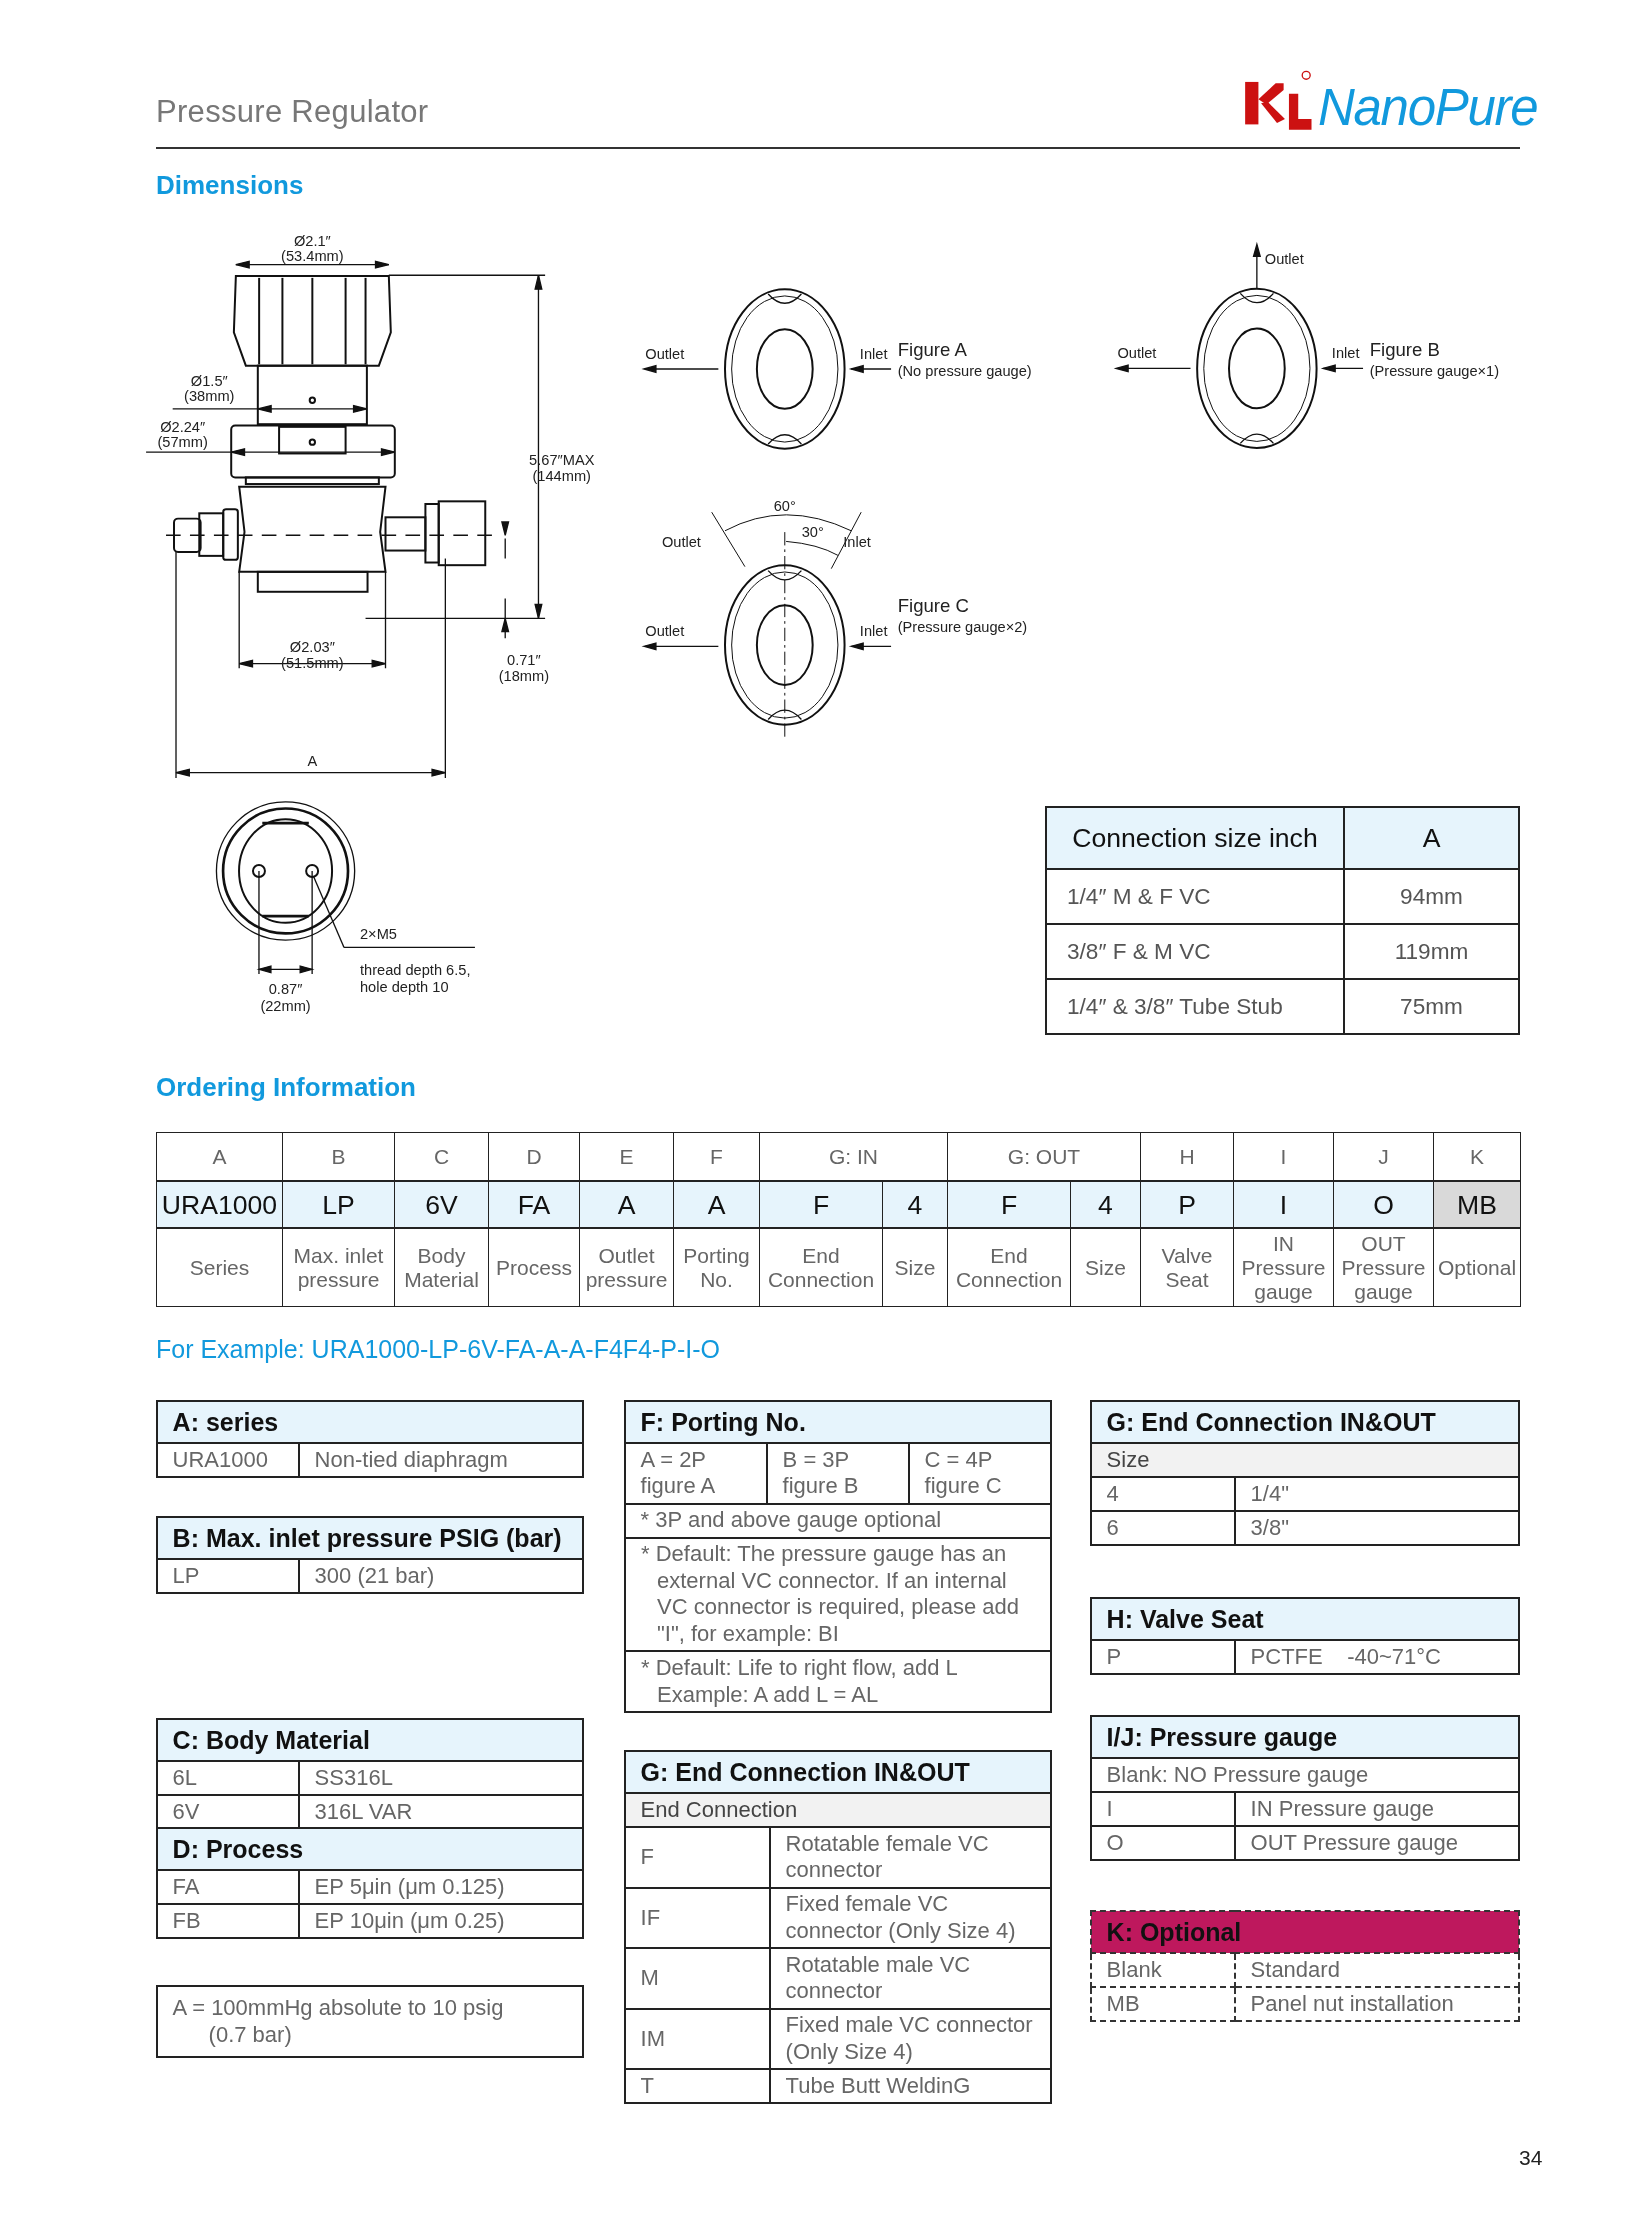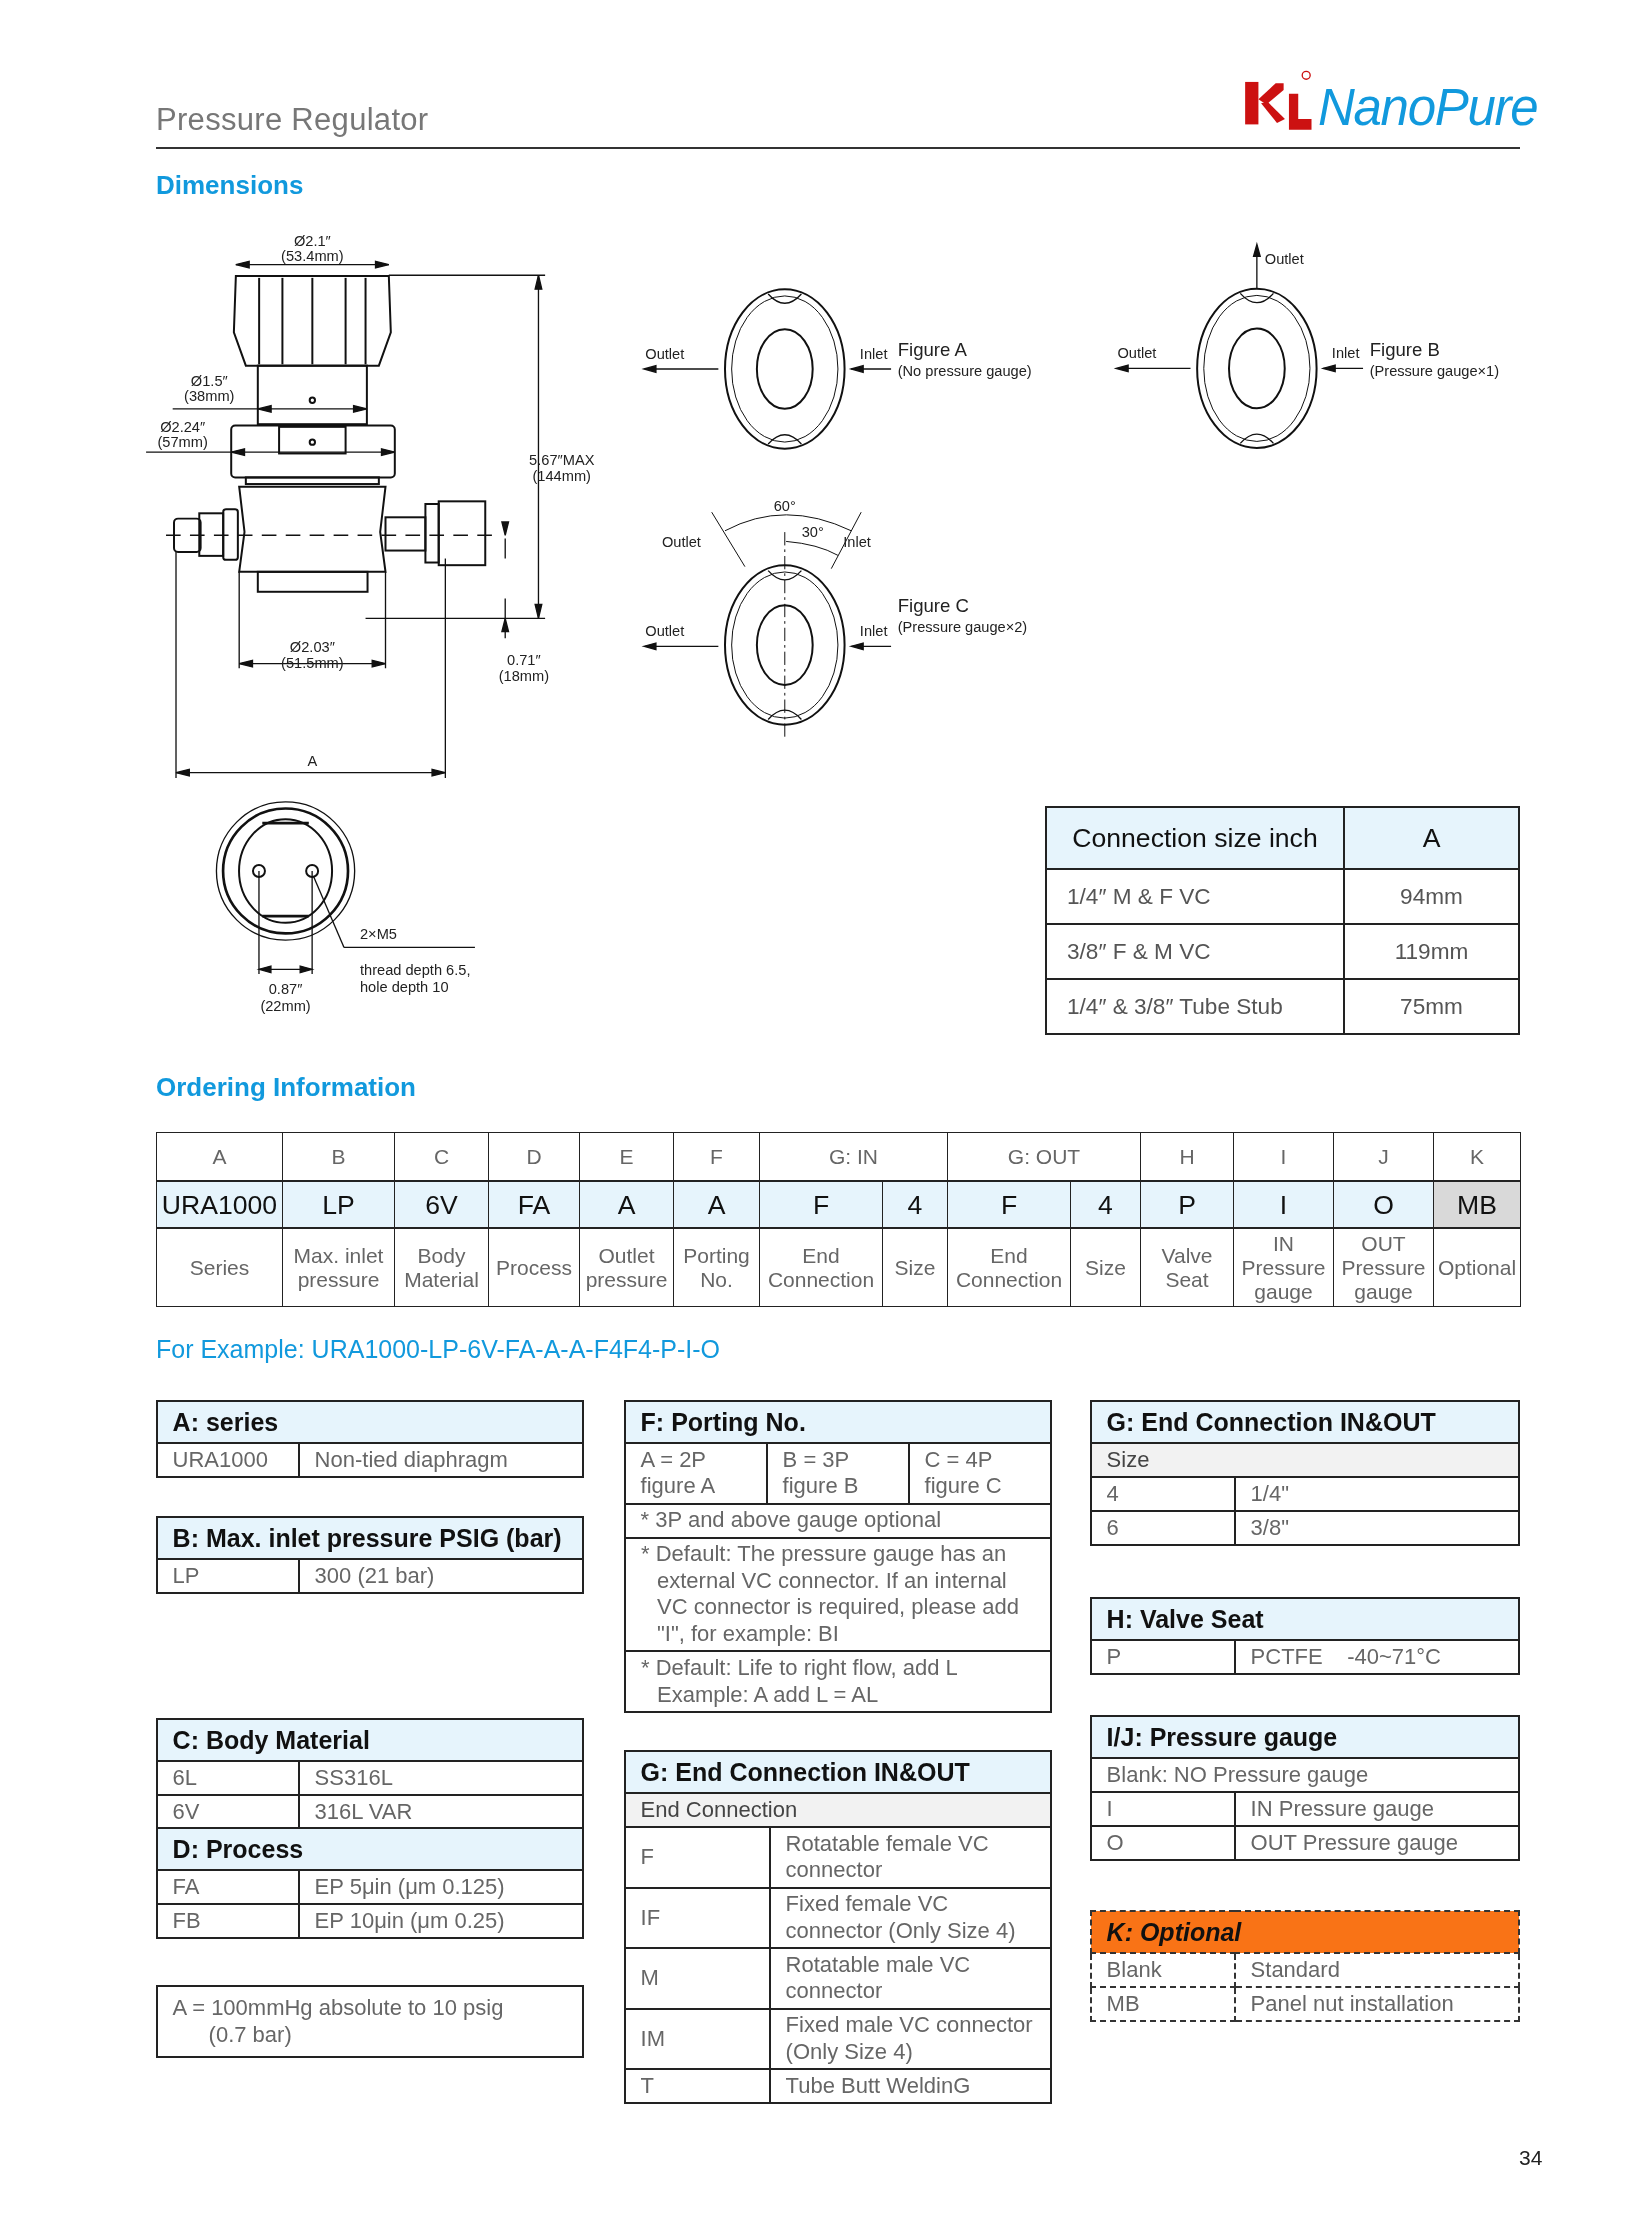--- a/index.html
+++ b/index.html
@@ -6,7 +6,7 @@
   body { width:1650px; height:2239px; position:relative; overflow:hidden;
          font-family:"Liberation Sans", "DejaVu Sans", sans-serif; color:#333; }
   .abs { position:absolute; }
-  .hdr-title { left:156px; top:94px; font-size:31px; color:#777; letter-spacing:0.3px;margin-top:8px; }
+  .hdr-title { left:156px; top:94px; font-size:31px; color:#777; letter-spacing:0.3px; }
   .hdr-line { left:156px; top:147px; width:1364px; height:2px; background:#333; }
   .logo { left:1237px; top:66px; width:293px; height:73px; }
   .logo-text { position:absolute; left:81px; top:12px; font-size:51px; font-style:italic; color:#1199dd; letter-spacing:-1.3px; }

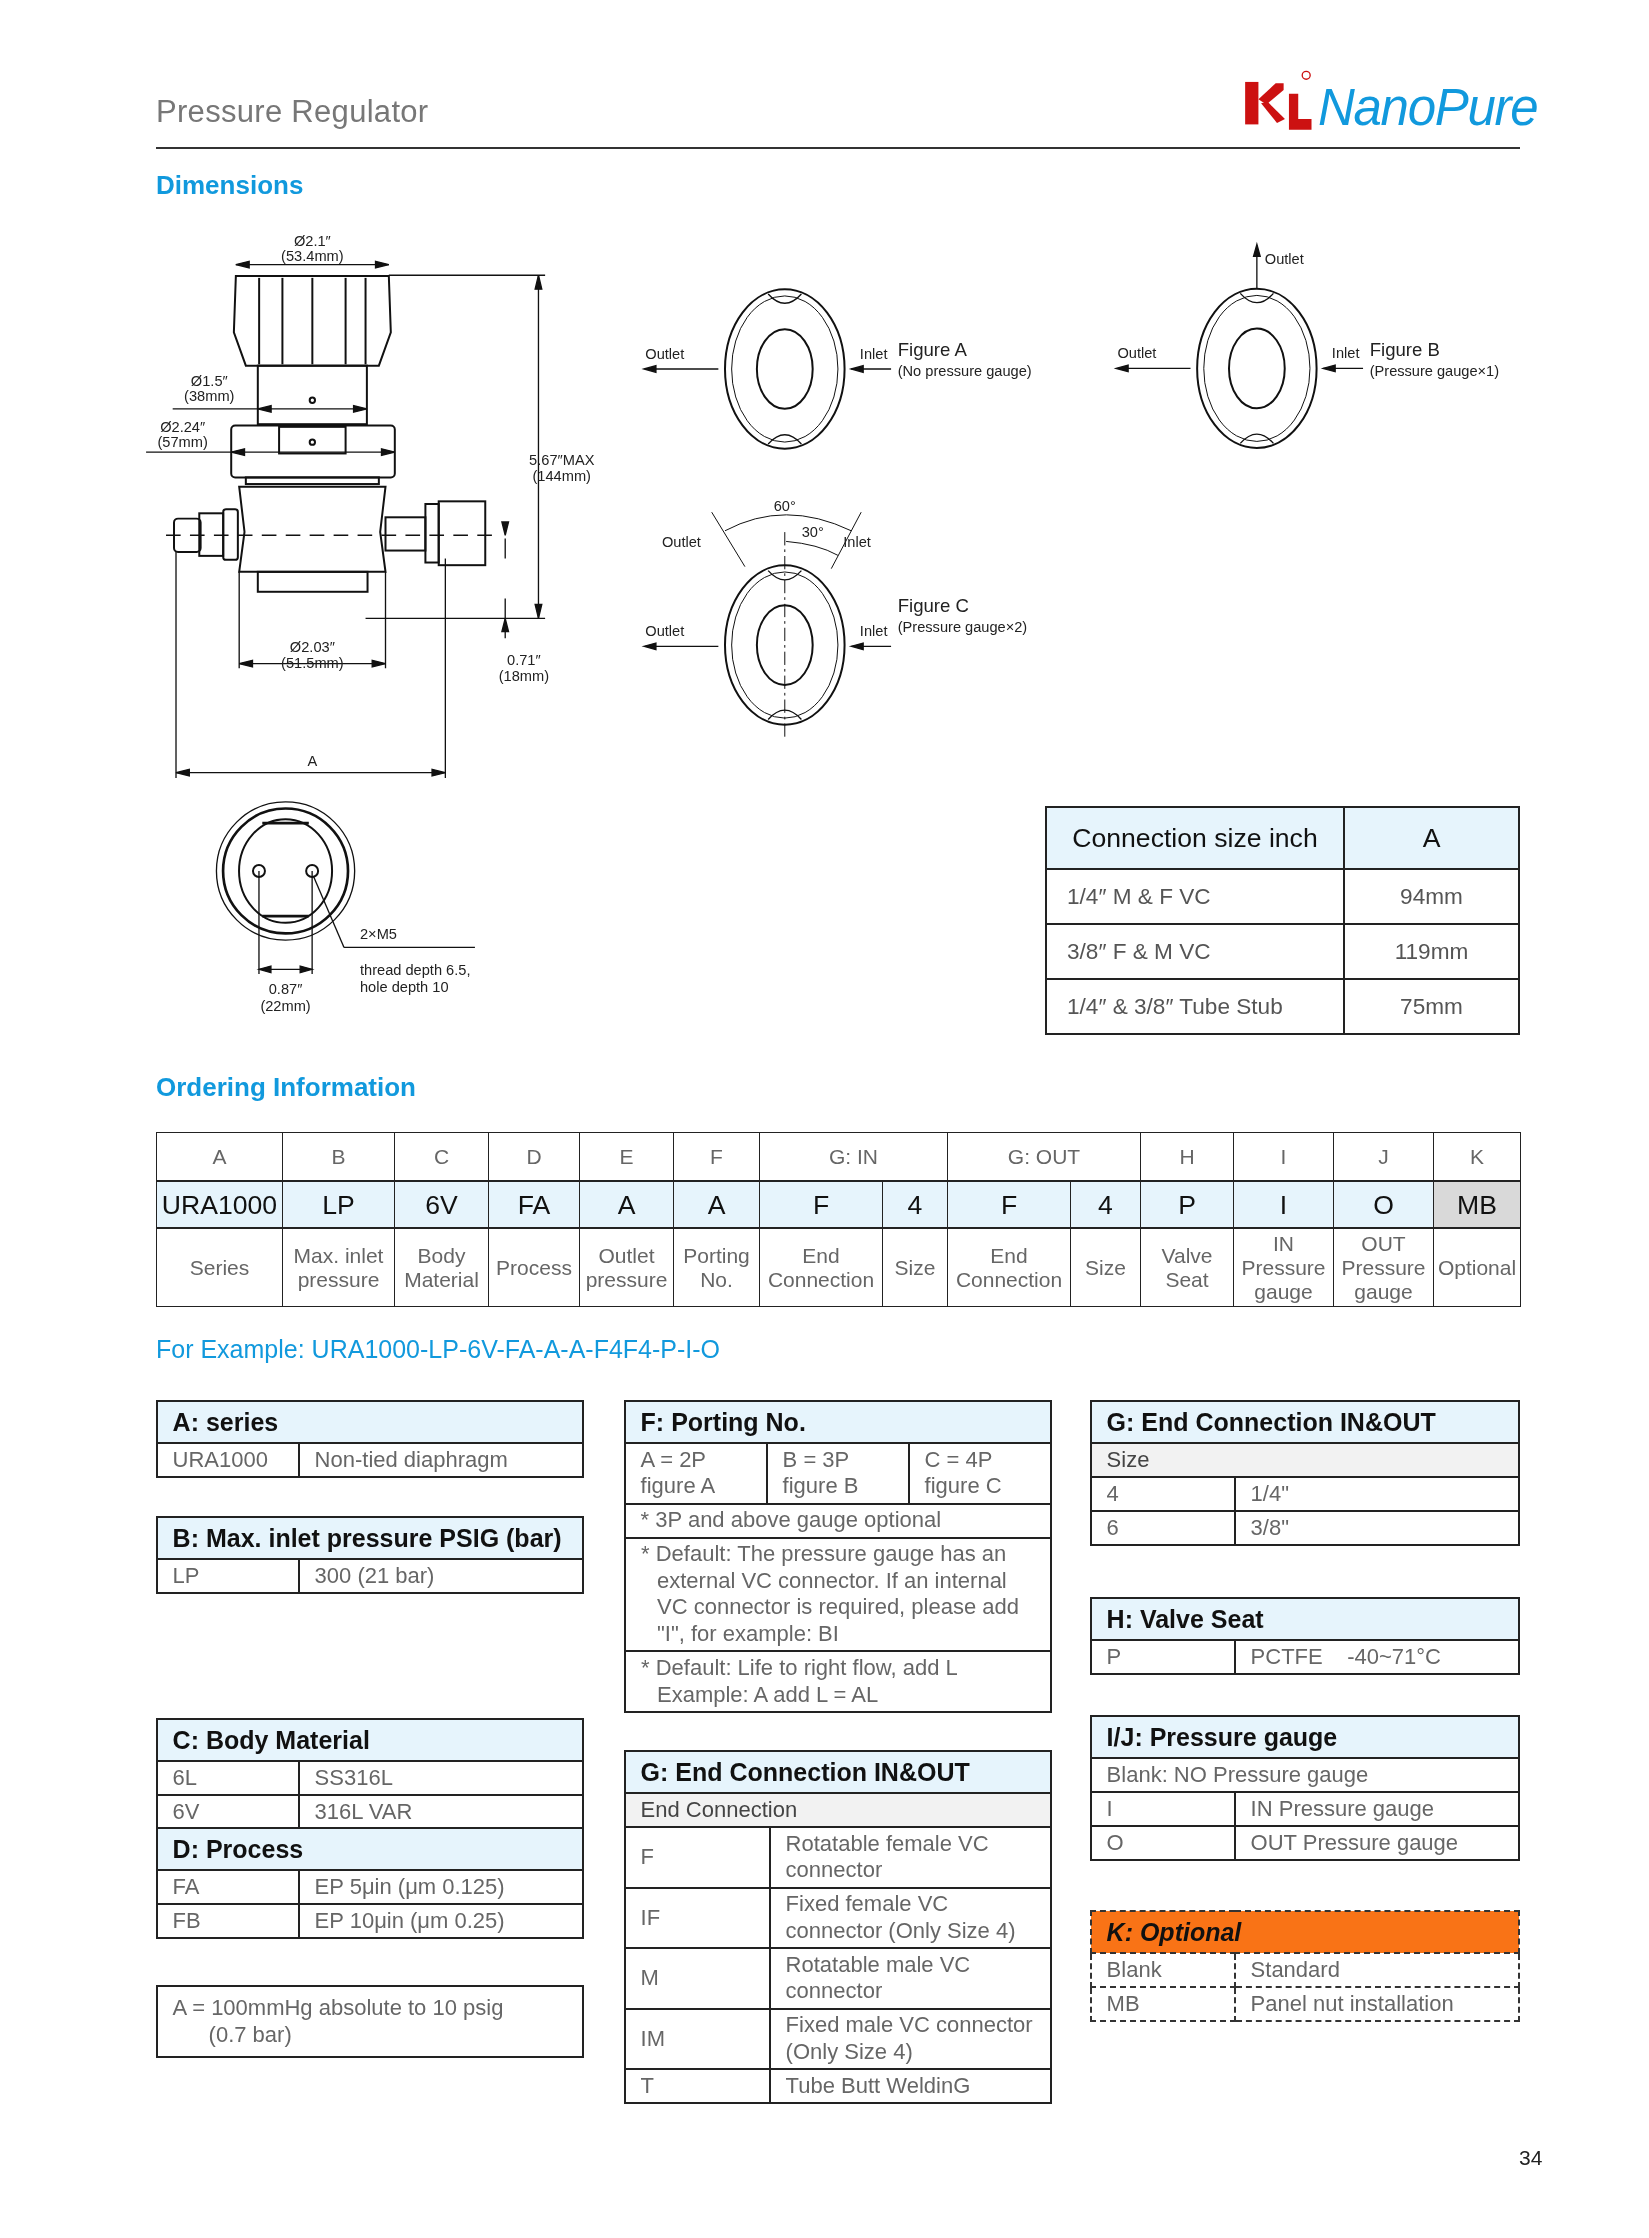--- a/index.html
+++ b/index.html
@@ -36,7 +36,7 @@
   .box td.h { background:#e6f4fc; color:#111; font-weight:bold; font-size:25px; height:40px; padding:0 14.6px; }
   .box td.sub { background:#f2f2f2; color:#444; }
   .box.dashed td { border:2px dashed #333; }
-  .box.dashed td.h { background:#f97316;font-style:italic; }
+  .box.dashed td.h { background:#be185d; }
   .page-num { left:1519px; top:2146px; font-size:21px; color:#222; }
 </style>
 </head>

